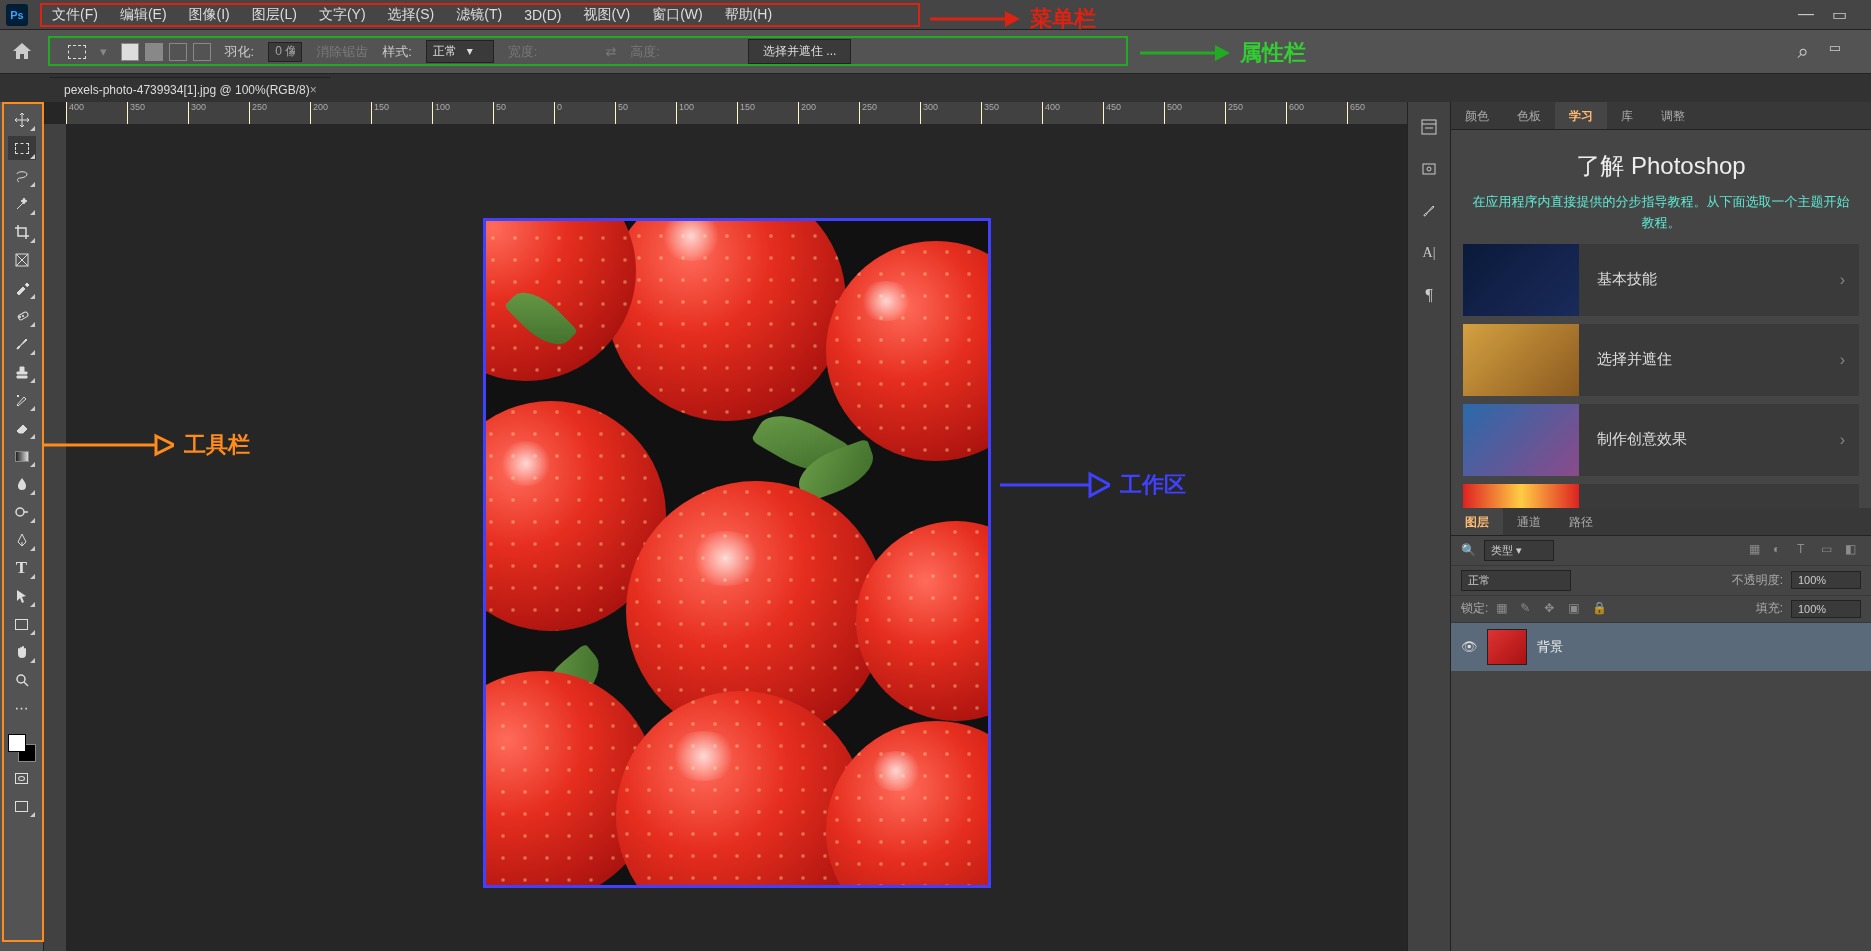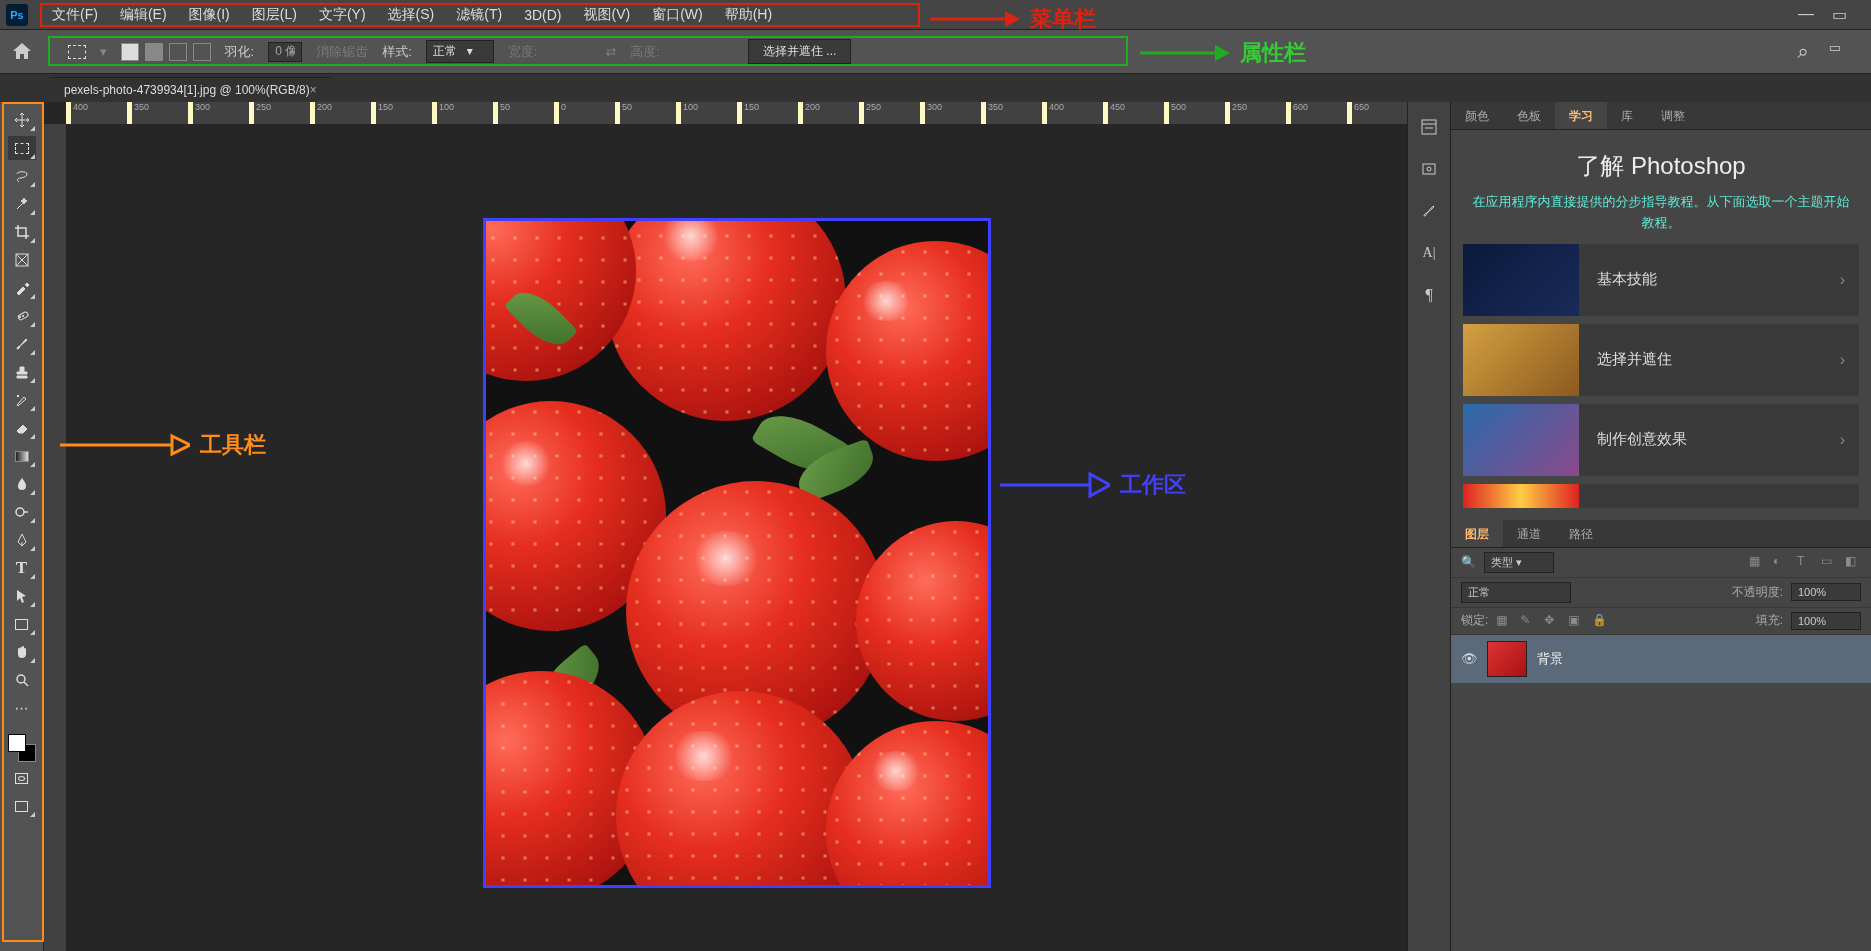--- a/index.html
+++ b/index.html
@@ -39,7 +39,7 @@
 .arrow-orange { position: absolute; top: 430px; left: 60px; display: flex; align-items: center; gap: 10px; color: #ff8c1a; font-size: 22px; font-weight: bold; }
 .canvas-wrap { flex: 1; background: #262626; position: relative; overflow: hidden; }
 .ruler-h { position: absolute; top: 0; left: 22px; right: 0; height: 22px; background: #414141; font-size: 9px; color: #aaa; display: flex; overflow: hidden; }
-.ruler-h .tick { width: 61px; border-left: 5px solid #fef9c3; padding-left: 2px; line-height: 10px; flex-shrink: 0; }
+.ruler-h .tick { width: 61px; border-left: 1px solid #fef9c3; padding-left: 2px; line-height: 10px; flex-shrink: 0; }
 .ruler-v { position: absolute; top: 22px; left: 0; bottom: 0; width: 22px; background: #414141; }
 .canvas { position: absolute; top: 22px; left: 22px; right: 0; bottom: 0; display: flex; align-items: flex-start; justify-content: center; padding-top: 94px; }
 .image { width: 508px; height: 670px; border: 3px solid #4040ff; background: #111; position: relative; overflow: hidden; }

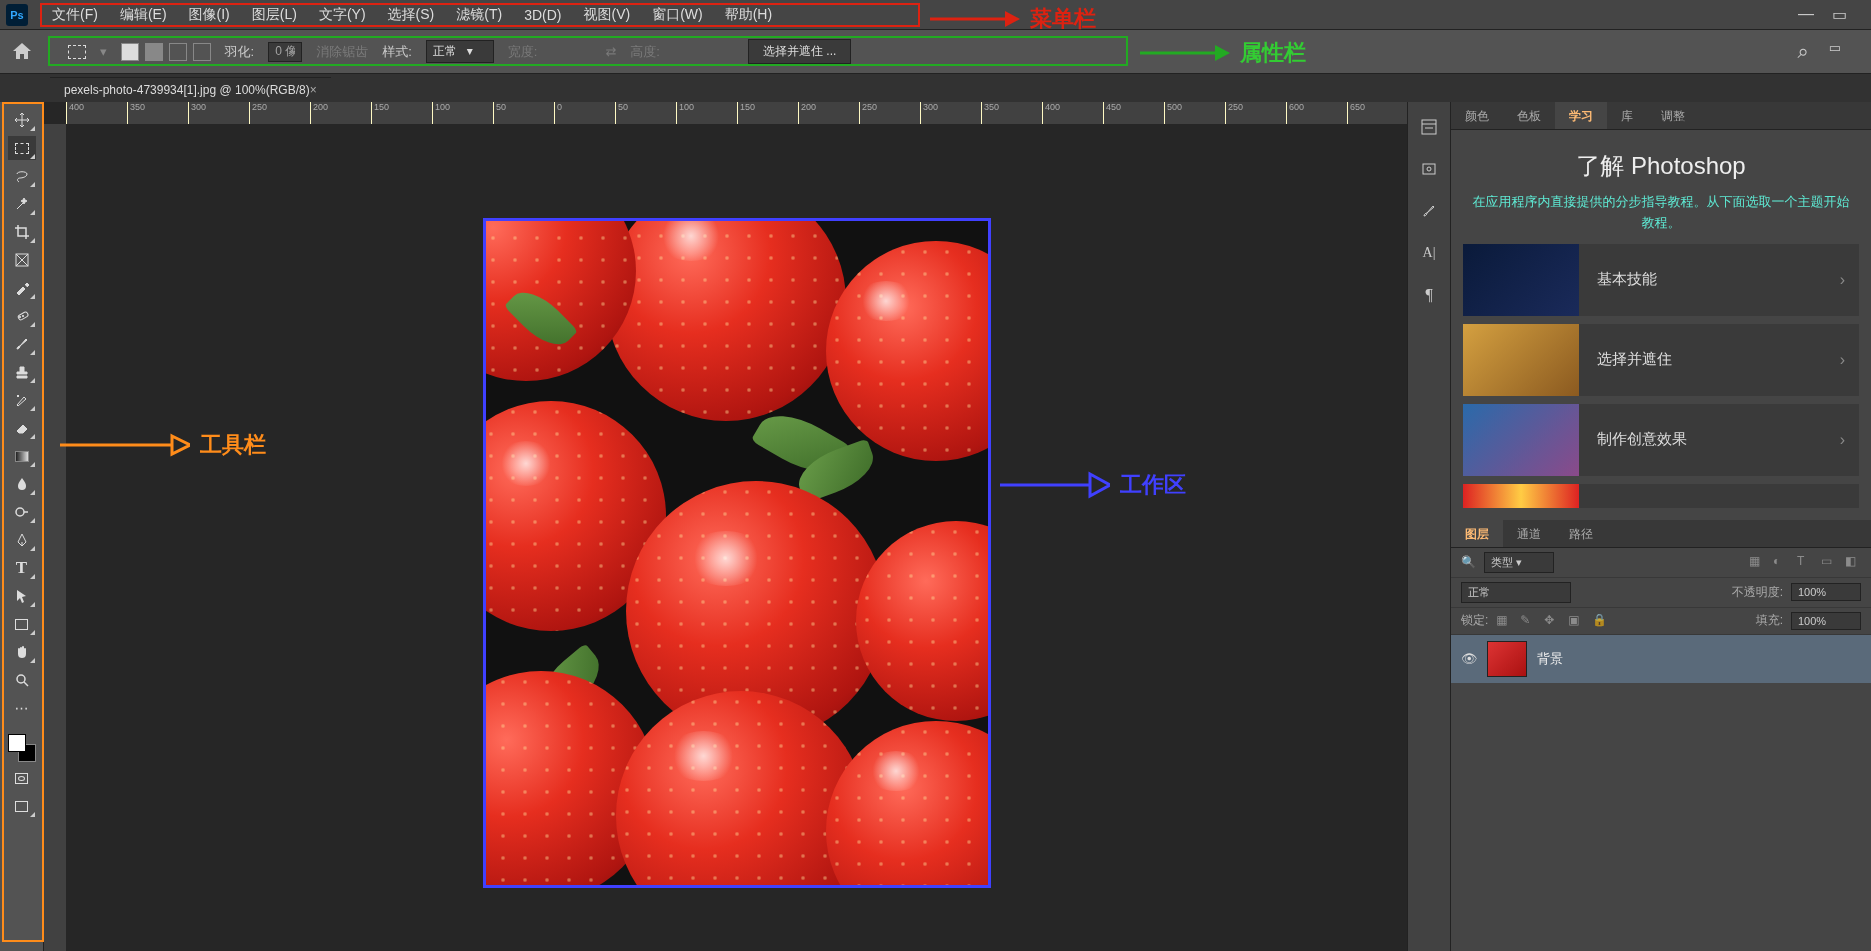--- a/index.html
+++ b/index.html
@@ -36,7 +36,7 @@
 .swatches .fg { position: absolute; top: 0; left: 0; width: 18px; height: 18px; background: #fff; border: 1px solid #000; }
 .swatches .bg { position: absolute; bottom: 0; right: 0; width: 18px; height: 18px; background: #000; border: 1px solid #888; }
 .toolbox { position: absolute; top: 102px; left: 2px; width: 42px; height: 840px; border: 2px solid #ff8c1a; pointer-events: none; }
-.arrow-orange { position: absolute; top: 430px; left: 60px; display: flex; align-items: center; gap: 10px; color: #ff8c1a; font-size: 22px; font-weight: bold; }
+.arrow-orange { position: absolute; top: 430px; left: 44px; display: flex; align-items: center; gap: 10px; color: #ff8c1a; font-size: 22px; font-weight: bold; }
 .canvas-wrap { flex: 1; background: #262626; position: relative; overflow: hidden; }
 .ruler-h { position: absolute; top: 0; left: 22px; right: 0; height: 22px; background: #414141; font-size: 9px; color: #aaa; display: flex; overflow: hidden; }
 .ruler-h .tick { width: 61px; border-left: 1px solid #fef9c3; padding-left: 2px; line-height: 10px; flex-shrink: 0; }

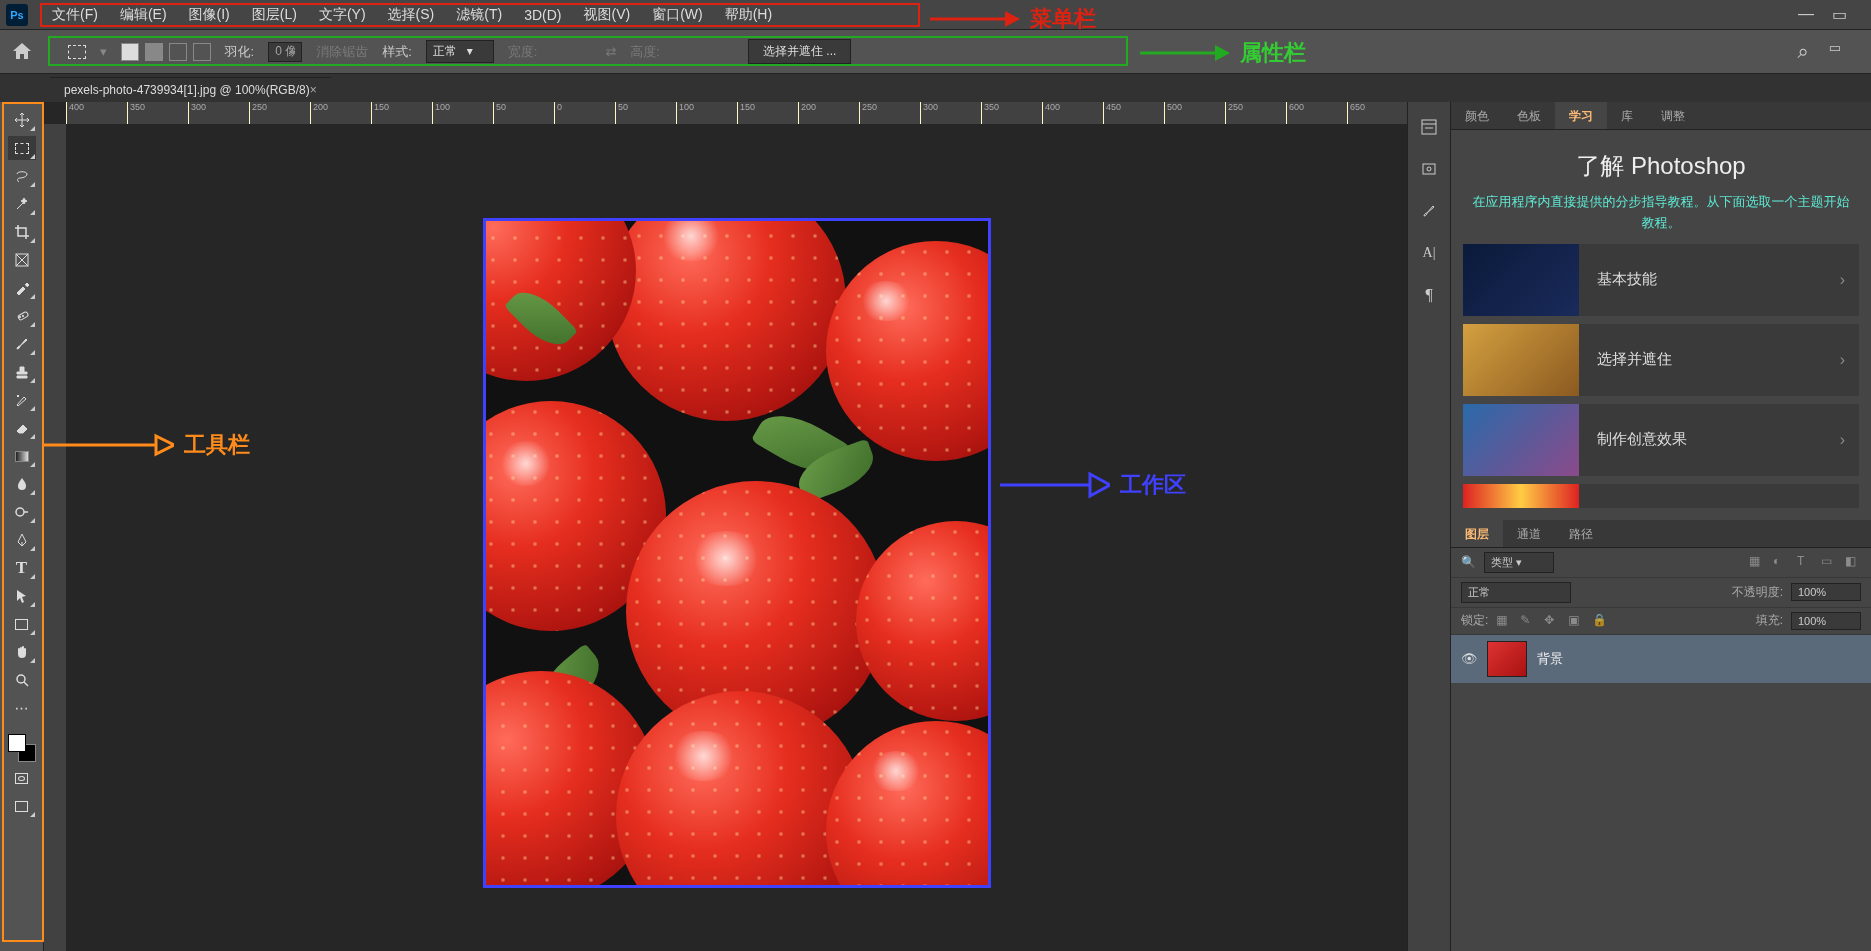--- a/index.html
+++ b/index.html
@@ -66,7 +66,7 @@
 .thumb.t2 { background: linear-gradient(135deg, #d4a040, #8b5a20); }
 .thumb.t3 { background: linear-gradient(135deg, #2a6aaa, #8b4a8a); }
 .thumb.t4 { background: linear-gradient(90deg, #d22, #fc4, #d22); }
-.layers { margin-top: 12px; flex: 1; display: flex; flex-direction: column; background: #454545; }
+.layers { flex: 1; display: flex; flex-direction: column; background: #454545; }
 .lrow { display: flex; align-items: center; gap: 8px; padding: 4px 10px; font-size: 12px; color: #aaa; border-bottom: 1px solid #383838; }
 .lrow .sel { background: #3a3a3a; border: 1px solid #222; color: #ccc; padding: 2px 6px; min-width: 70px; font-size: 11px; }
 .lrow .ico { width: 16px; height: 16px; opacity: .7; }

